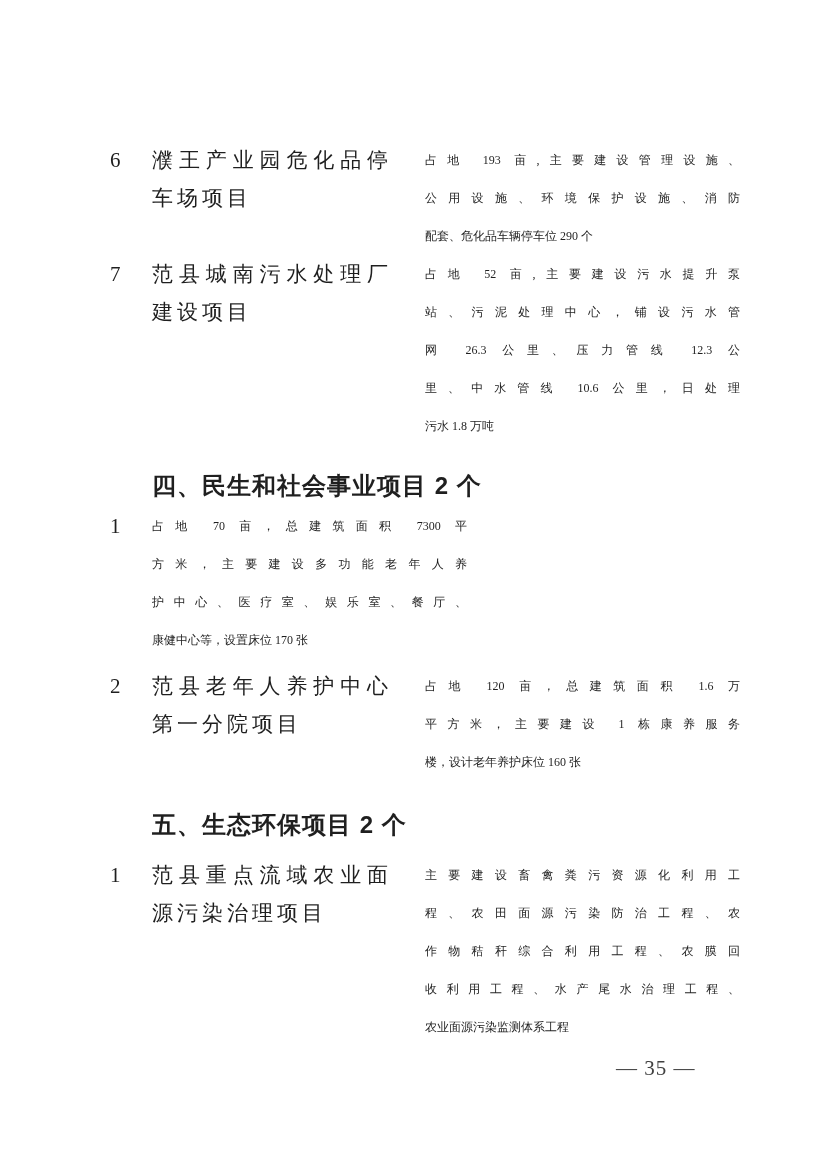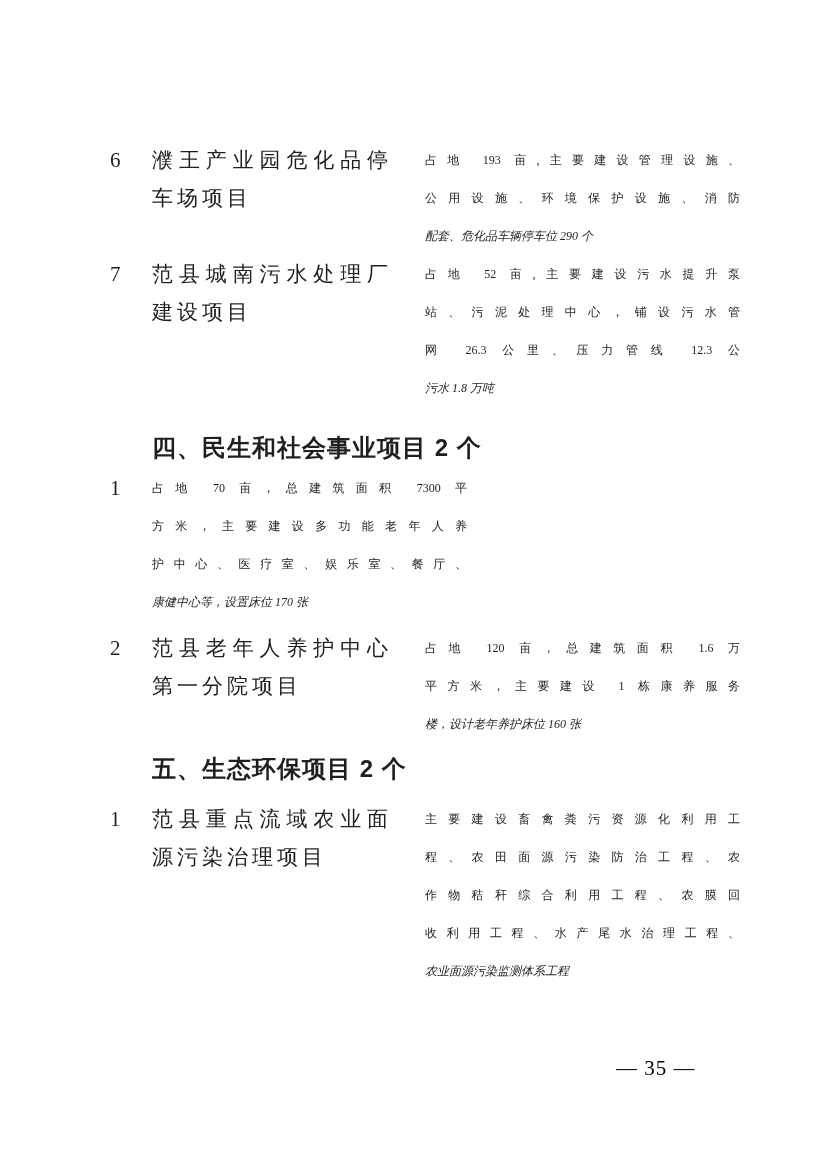--- a/index.html
+++ b/index.html
@@ -55,7 +55,6 @@
   }
   .dl.last {
     text-align-last: auto;
-    font-style: italic;
   }
   .section-header {
     margin-left: 42px;

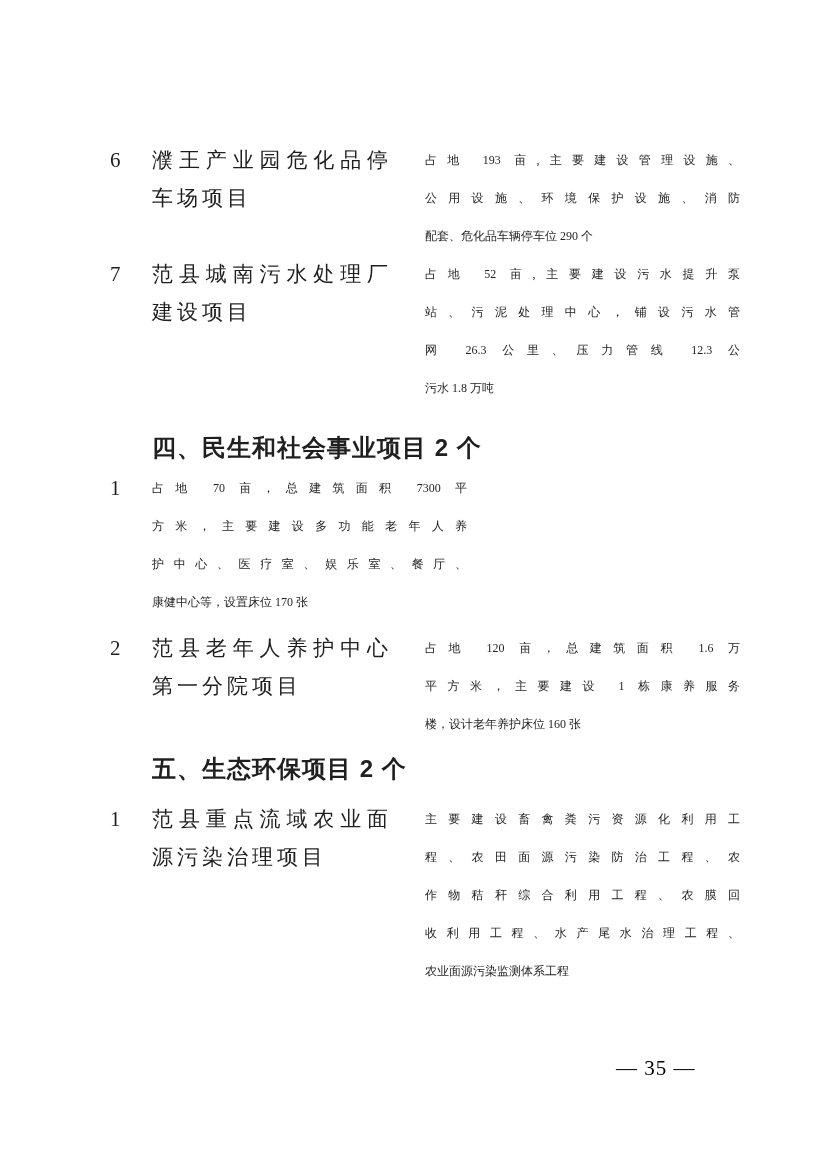--- a/index.html
+++ b/index.html
@@ -102,6 +102,7 @@
         <div class="dl">占地 52 亩,主要建设污水提升泵</div>
         <div class="dl">站、污泥处理中心，铺设污水管</div>
         <div class="dl">网 26.3 公里、压力管线 12.3 公</div>
+        <div class="dl">里、中水管线 10.6 公里，日处理</div>
         <div class="dl last">污水 1.8 万吨</div>
       </div>
     </div>

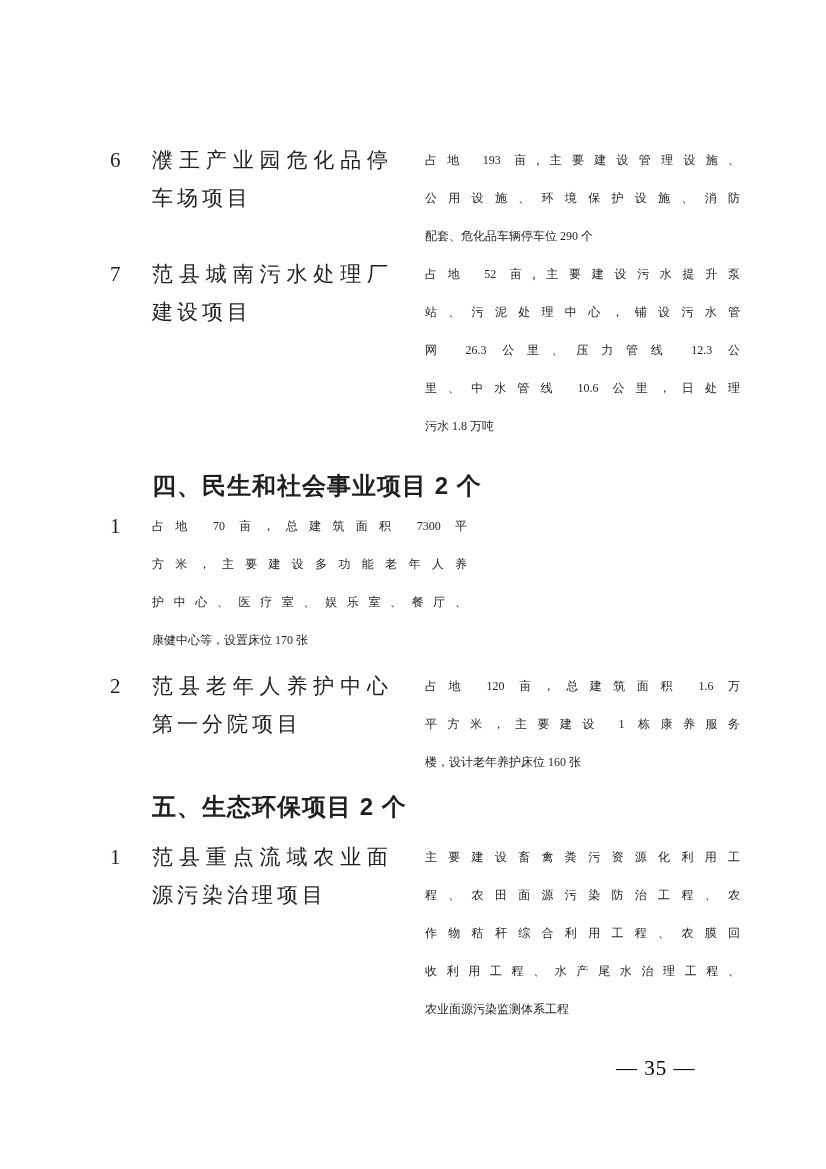--- a/index.html
+++ b/index.html
@@ -65,7 +65,7 @@
     letter-spacing: 1px;
   }
   .hdr-4 { margin-top: 22px; margin-bottom: 2px; }
-  .hdr-5 { margin-top: 7px;  margin-bottom: 12px; }
+  .hdr-5 { margin-top: 25px;  margin-bottom: 12px; }
   .gap-above { margin-top: 8px; }
   .page-number {
     position: absolute;

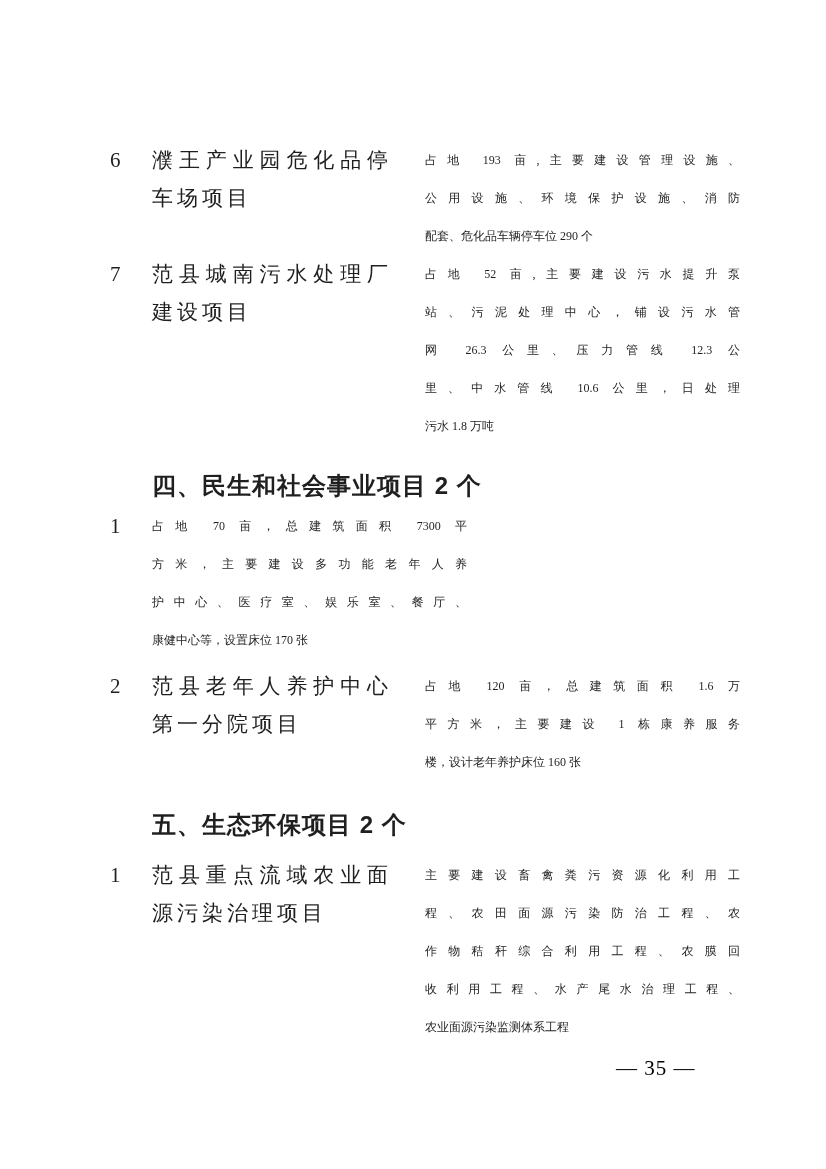--- a/index.html
+++ b/index.html
@@ -76,7 +76,7 @@
     line-height: 38px;
     letter-spacing: 1px;
     white-space: nowrap;
-    color: #000000;
+    color: #404040;
   }
 </style>
 </head>

